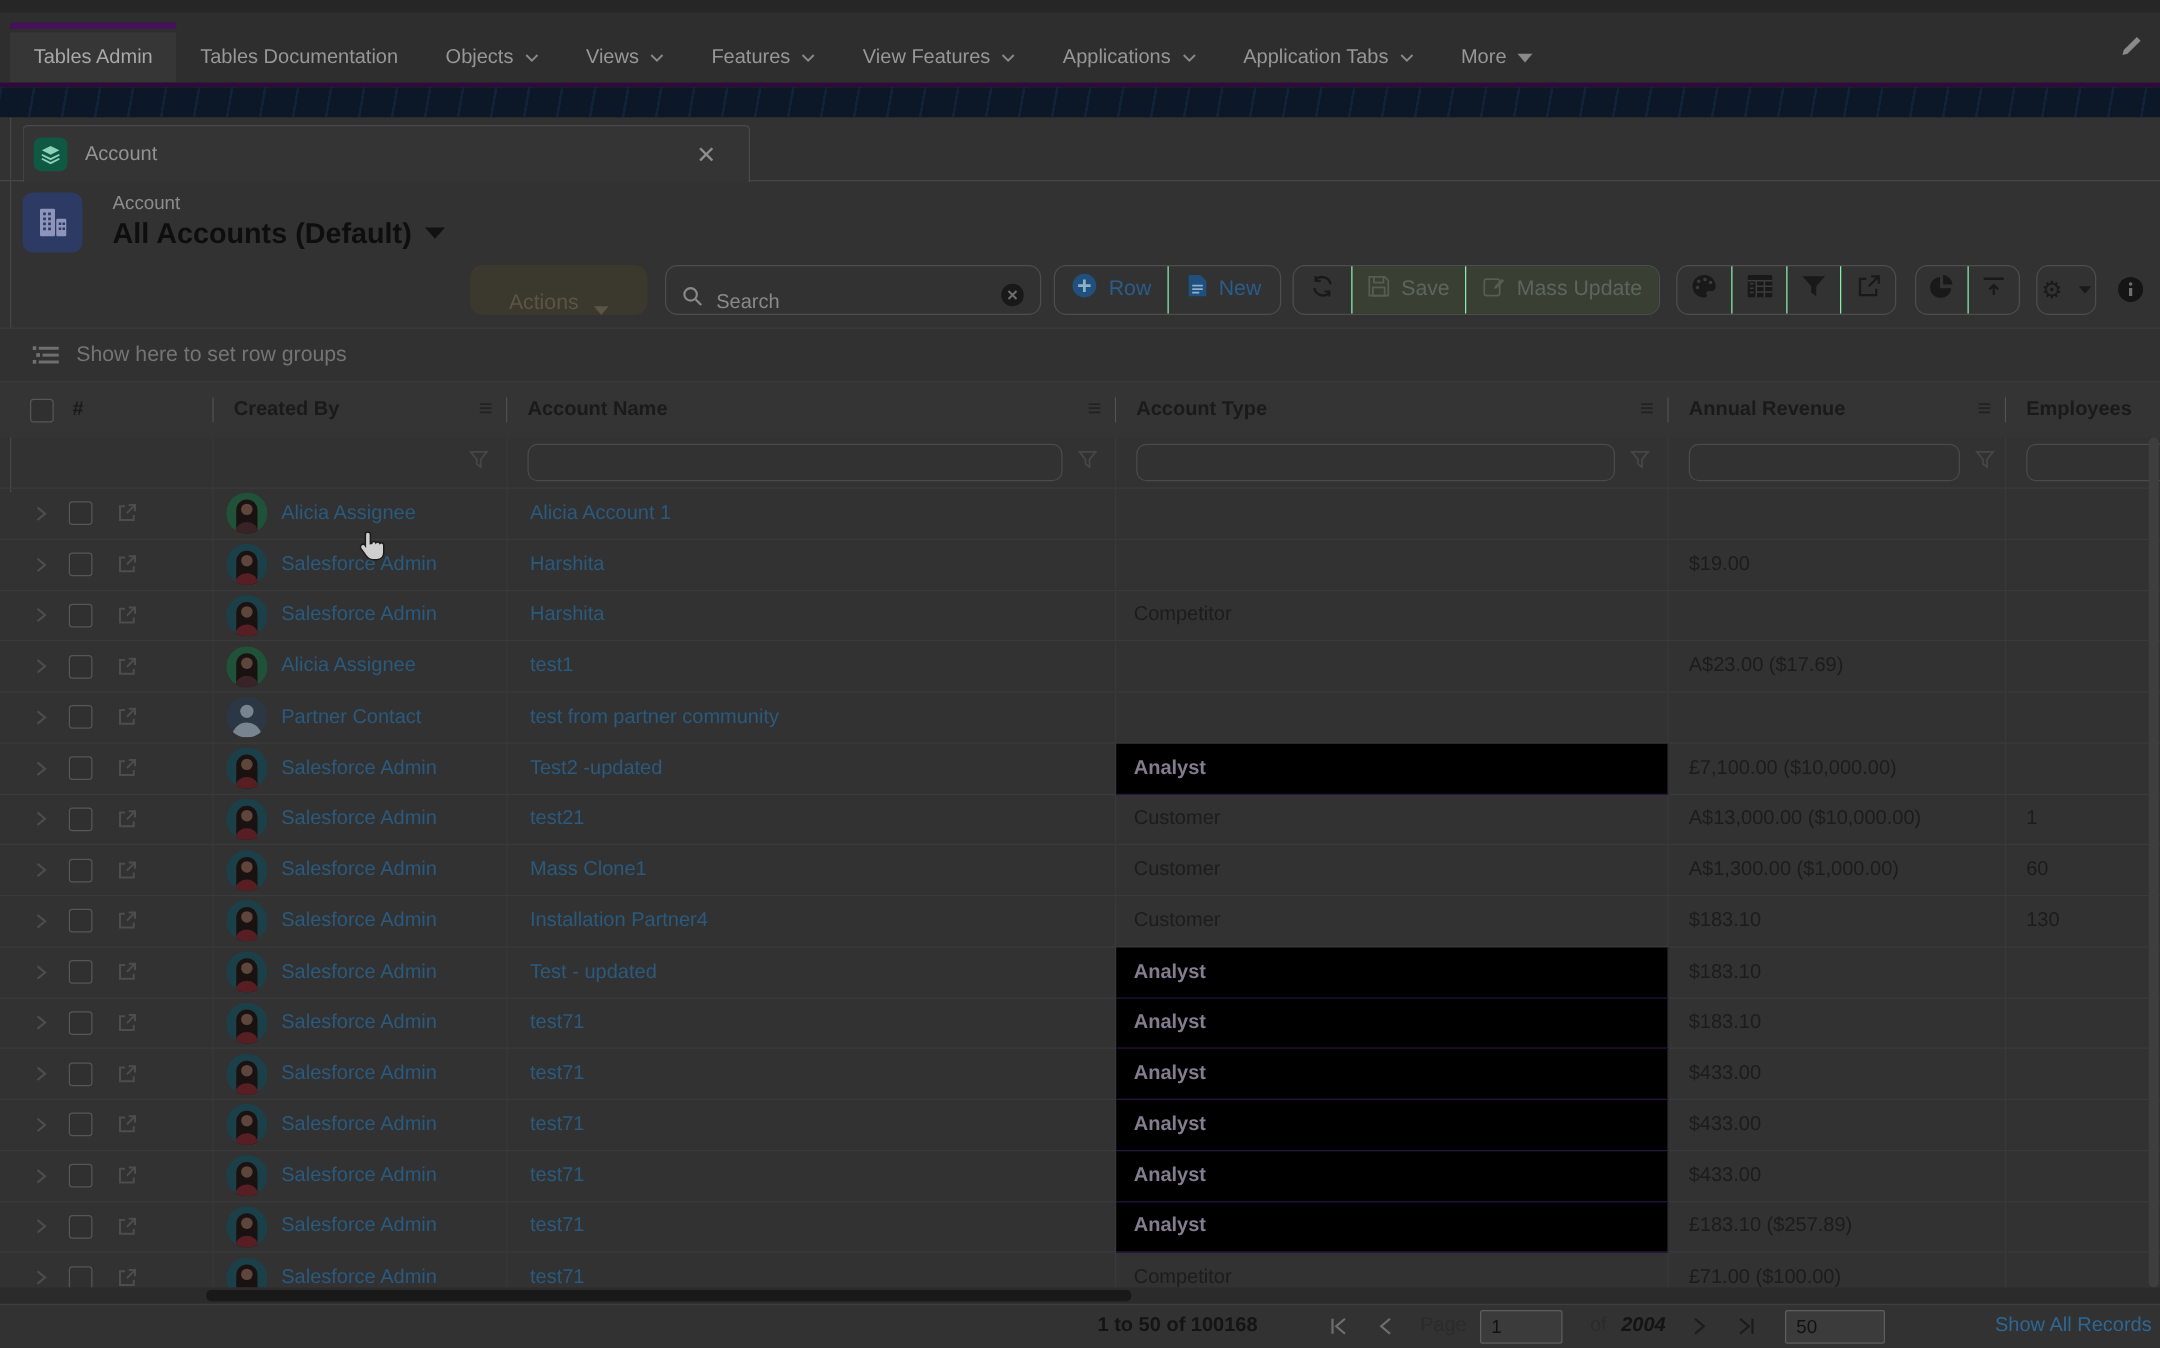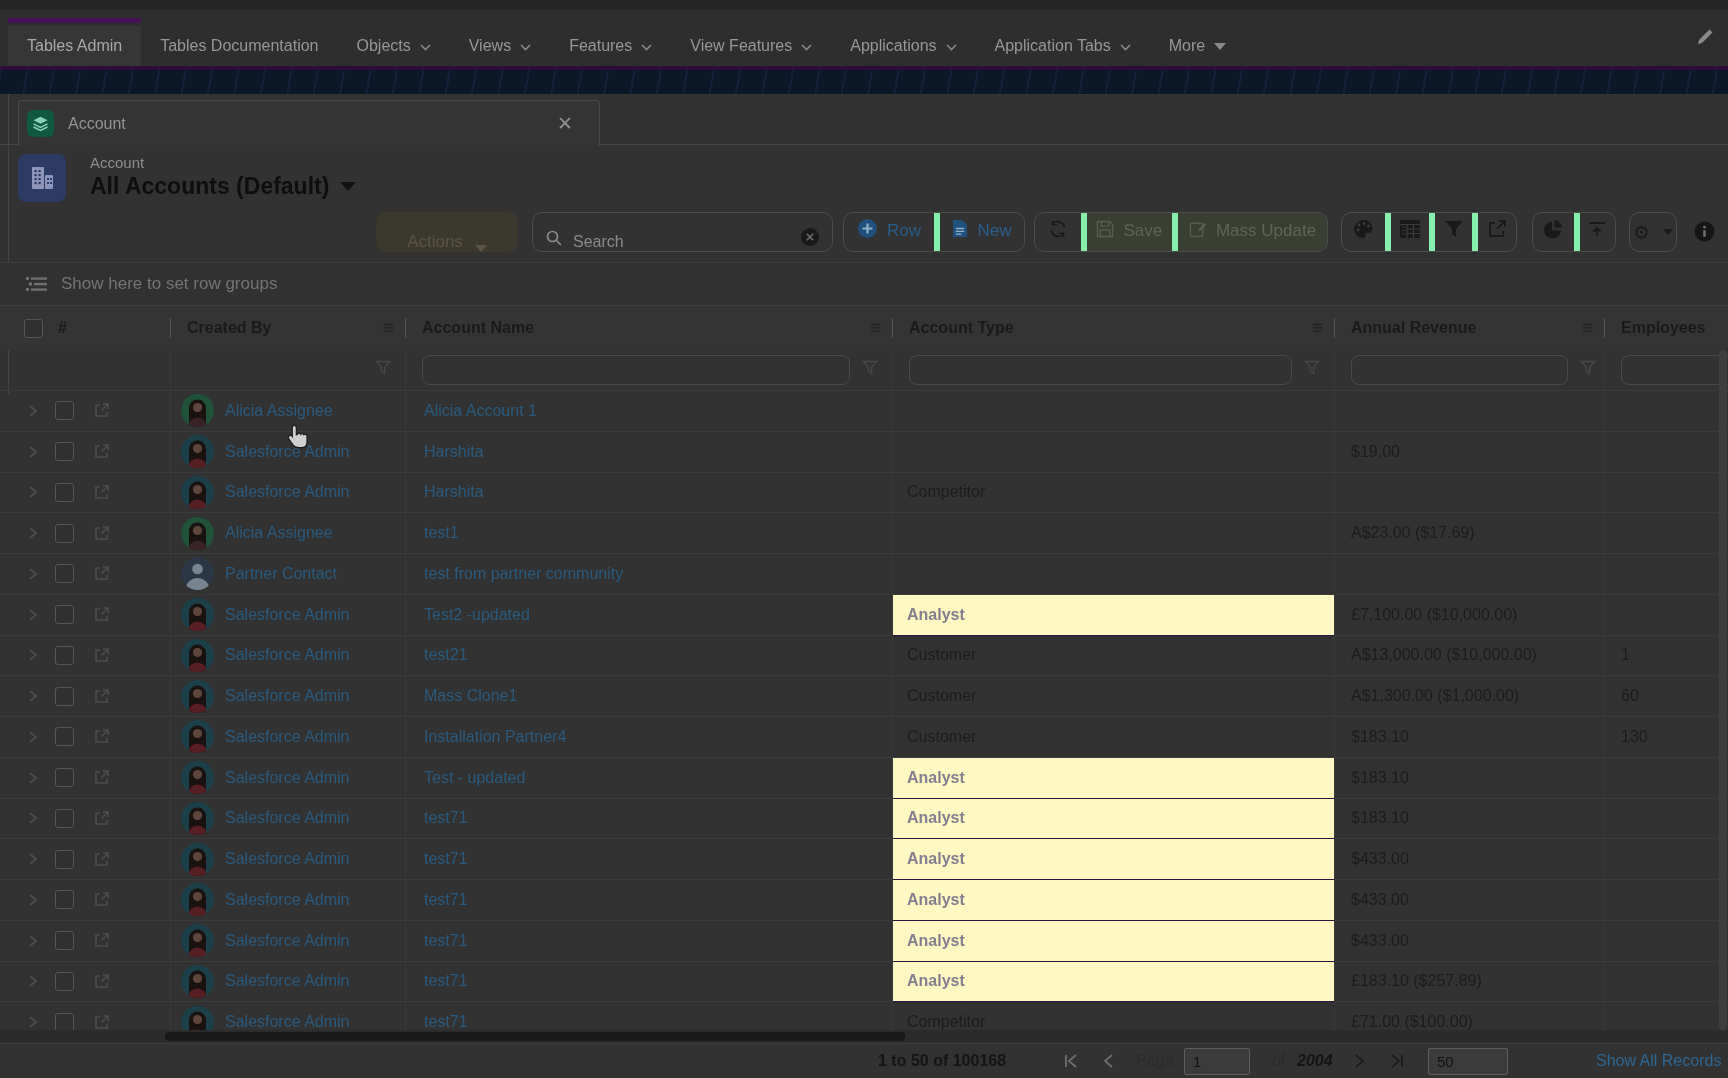--- a/index.html
+++ b/index.html
@@ -52,7 +52,7 @@
   .g-chart { left:1532px; width:84px; }
   .g-gear { left:1629px; width:48px; justify-content:center; }
   .gbtn { height:40px; display:flex; align-items:center; justify-content:center; gap:9px; cursor:pointer; font-size:17px; }
-  .gbtn + .gbtn { border-left:6px solid #86efac; }
+  .gbtn + .gbtn { border-left:1px solid #86efac; }
   .blue-label { color:#295d8b; }
   .b-row { width:91px; } .b-new { width:91px; }
   .b-refresh { width:46px; }

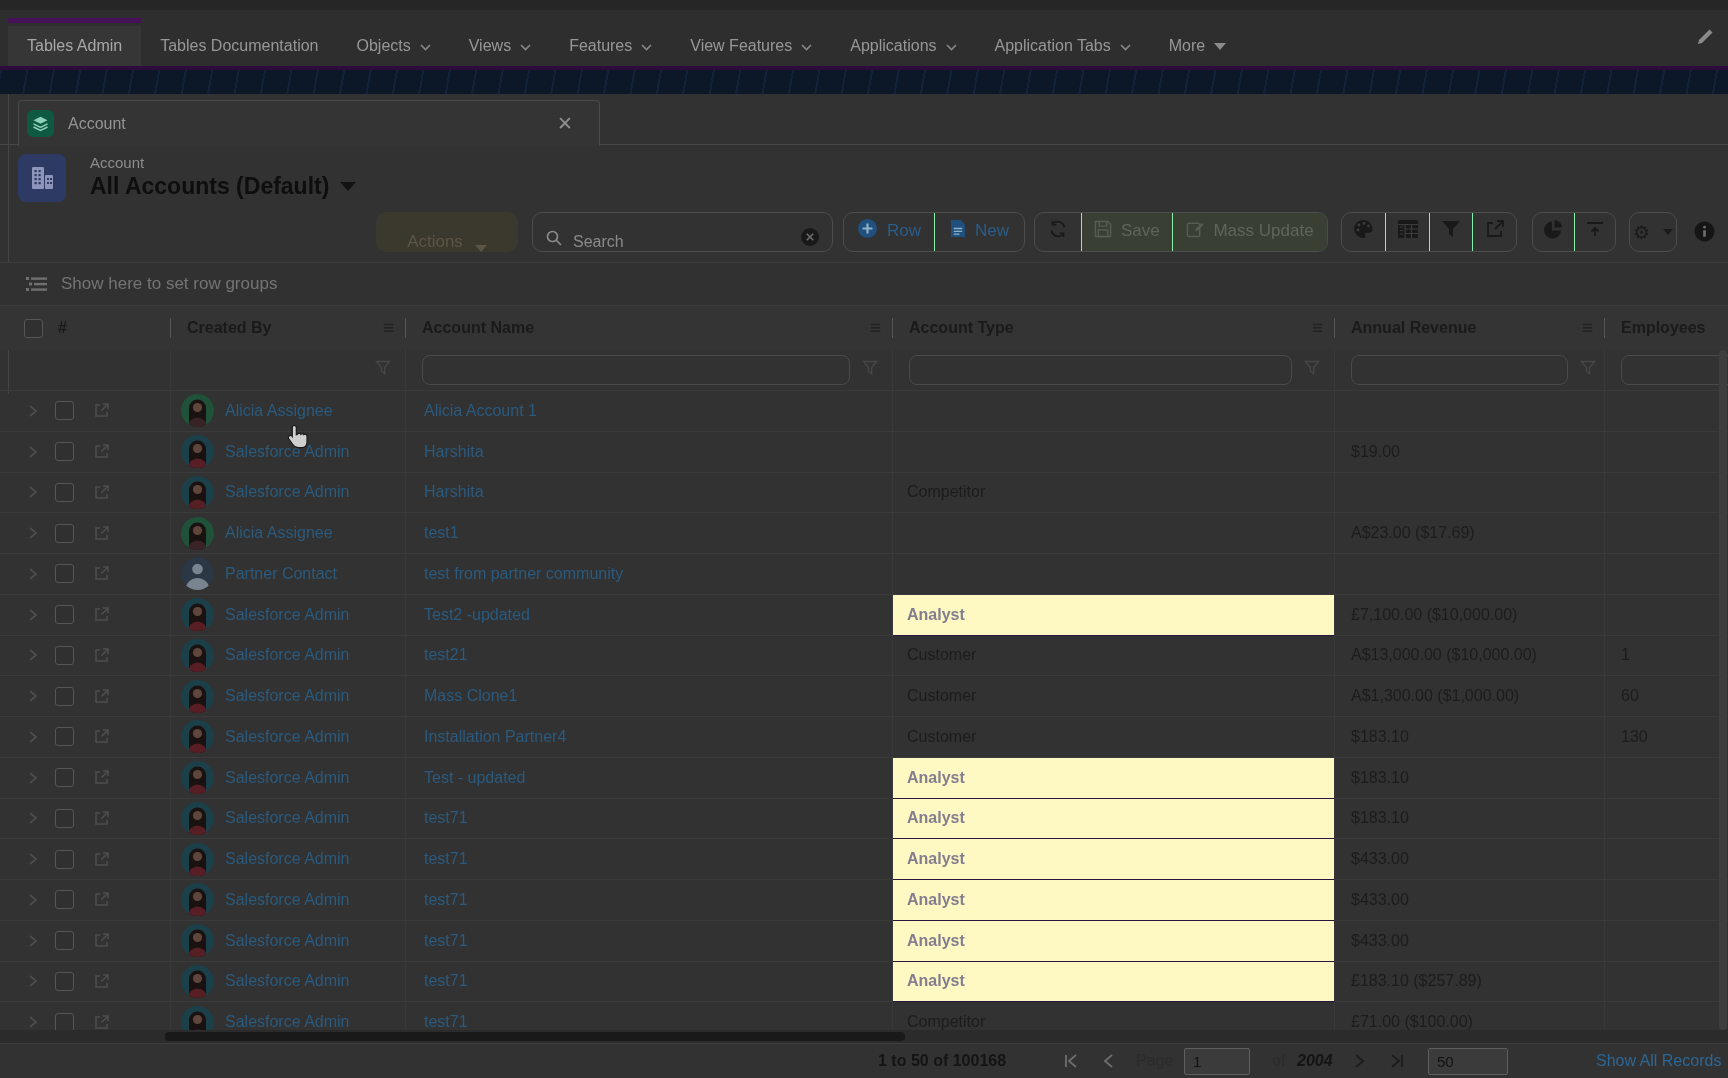--- a/index.html
+++ b/index.html
@@ -98,7 +98,7 @@
   .c2 .link { margin-left:18px; }
   .val { font-size:16px; color:#1c1c1c; margin-left:16px; white-space:nowrap; }
   .c3 .val { margin-left:14px; }
-  .cell.hl { background:#fef9c3; border-bottom:1px solid #2a1440; margin-bottom:-1px; }
+  .cell.hl { background:#000000; border-bottom:1px solid #2a1440; margin-bottom:-1px; }
   .cell.hl .val { color:#837d90; font-weight:bold; }
   
   .hand-cursor { position:absolute; left:286px; top:330px; z-index:50; pointer-events:none; }

